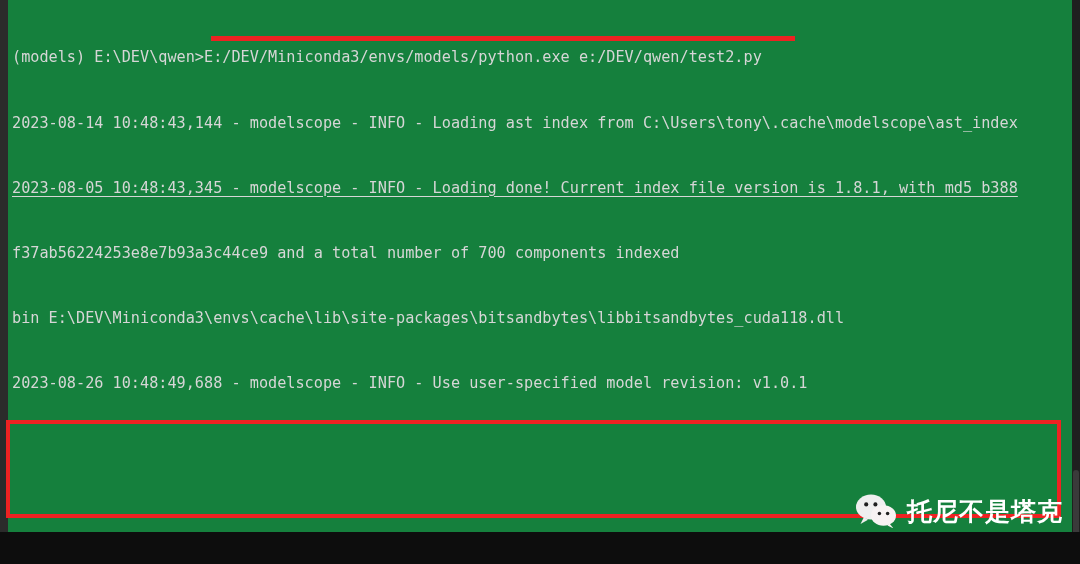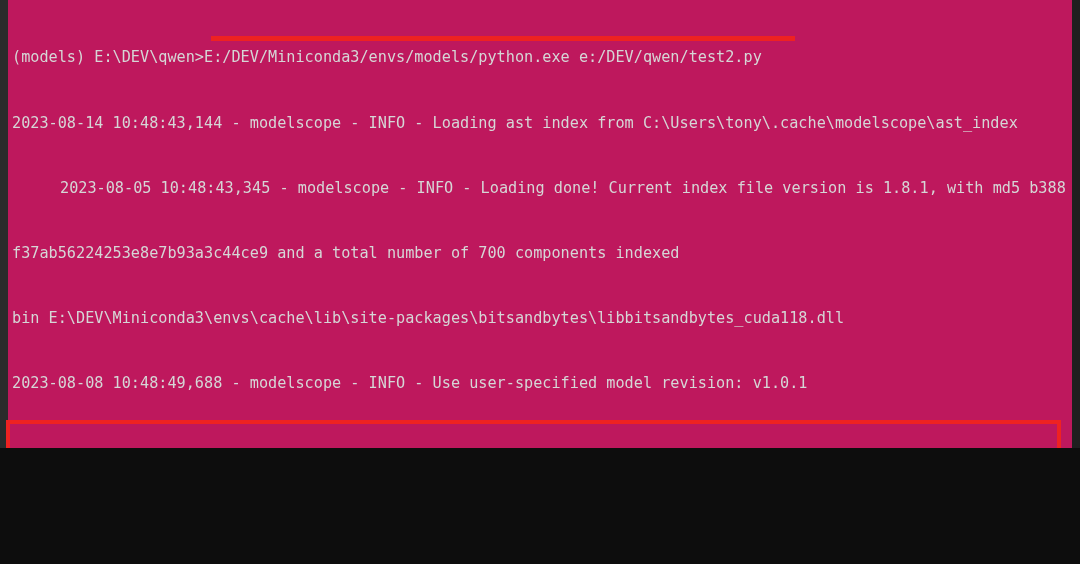--- a/index.html
+++ b/index.html
@@ -10,8 +10,8 @@
   #terminal-window {
     position: relative;
     width: 1080px;
-    height: 448px;
-    background: #be185d;
+    height: 532px;
+    background: #15803d;
     overflow: hidden;
     font-family: "DejaVu Sans Mono", "Liberation Mono", monospace;
   }

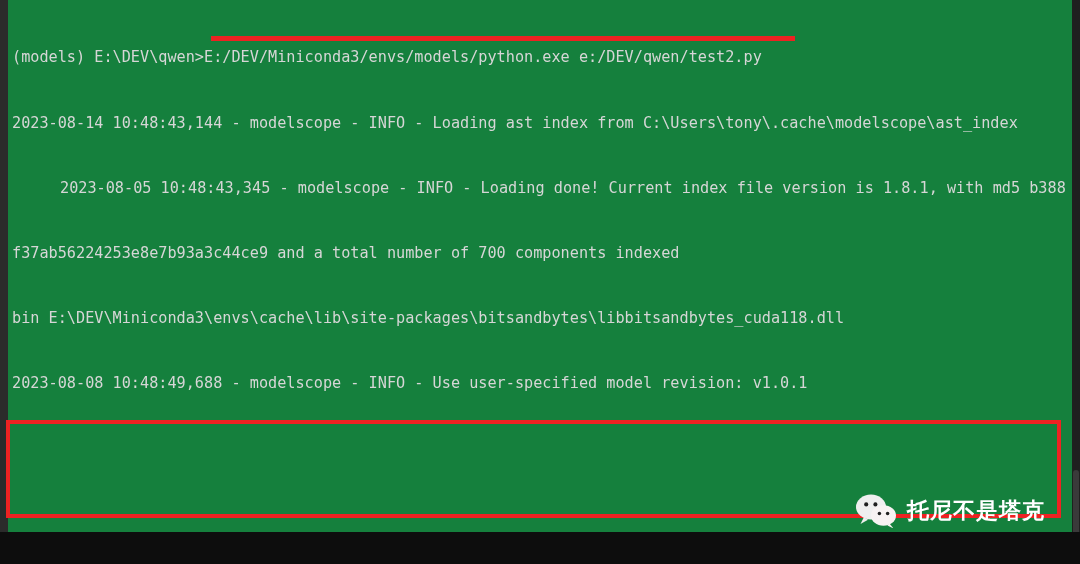--- a/index.html
+++ b/index.html
@@ -55,10 +55,10 @@
     color: #d6d6d6;
   }
   .line.underlined {
+    text-decoration: underline;
     text-underline-offset: 3px;
     text-decoration-thickness: 1px;
     text-decoration-color: #d6d6d6;
-    margin-left: 48px;
   }
   
   #red-underline {

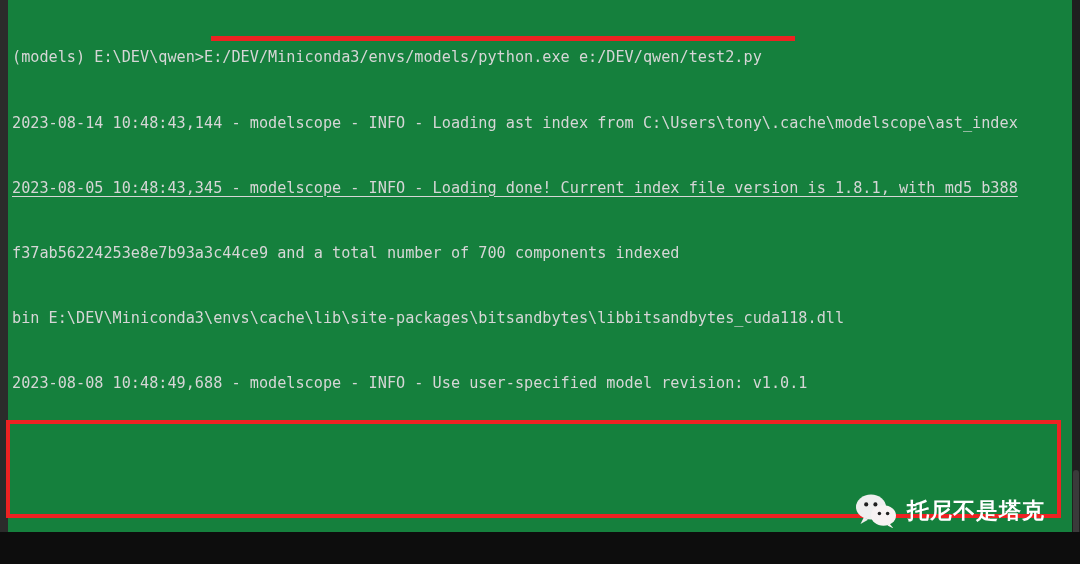--- a/index.html
+++ b/index.html
@@ -111,7 +111,7 @@
     <div class="line underlined">2023-08-05 10:48:43,345 - modelscope - INFO - Loading done! Current index file version is 1.8.1, with md5 b388</div>
     <div class="line">f37ab56224253e8e7b93a3c44ce9 and a total number of 700 components indexed</div>
     <div class="line">bin E:\DEV\Miniconda3\envs\cache\lib\site-packages\bitsandbytes\libbitsandbytes_cuda118.dll</div>
-    <div class="line">2023-08-08 10:48:49,688 - modelscope - INFO - Use user-specified model revision: v1.0.1</div>
+    <div class="line">2023-08-26 10:48:49,688 - modelscope - INFO - Use user-specified model revision: v1.0.1</div>
     
     
     

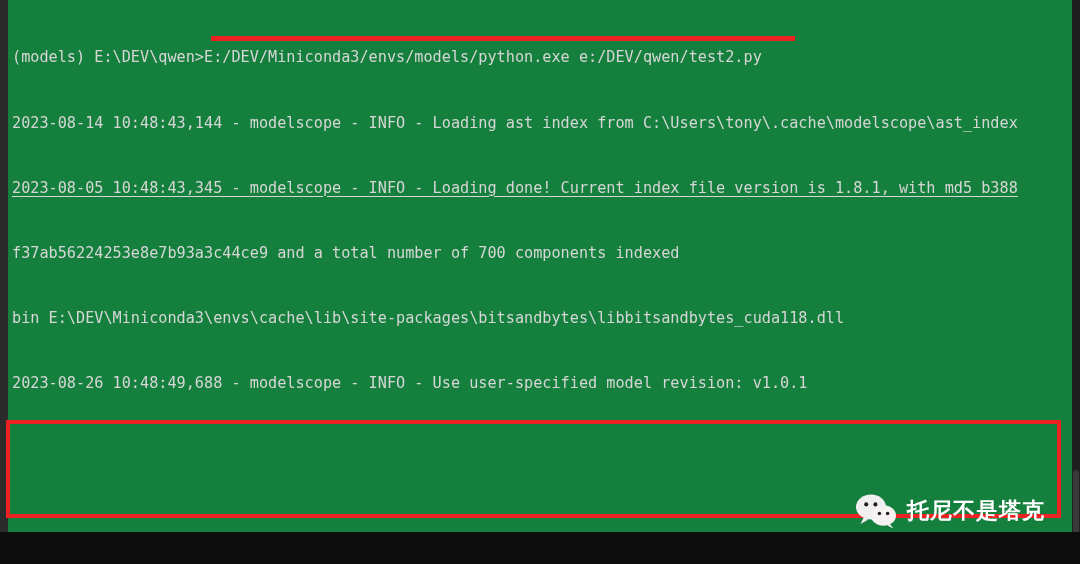--- a/index.html
+++ b/index.html
@@ -91,7 +91,7 @@
   }
   #watermark .wm-text {
     font-family: "DejaVu Sans", "Liberation Sans", sans-serif;
-    font-size: 22px;
+    font-size: 25px;
     font-weight: bold;
     color: #ffffff;
     letter-spacing: 1px;

